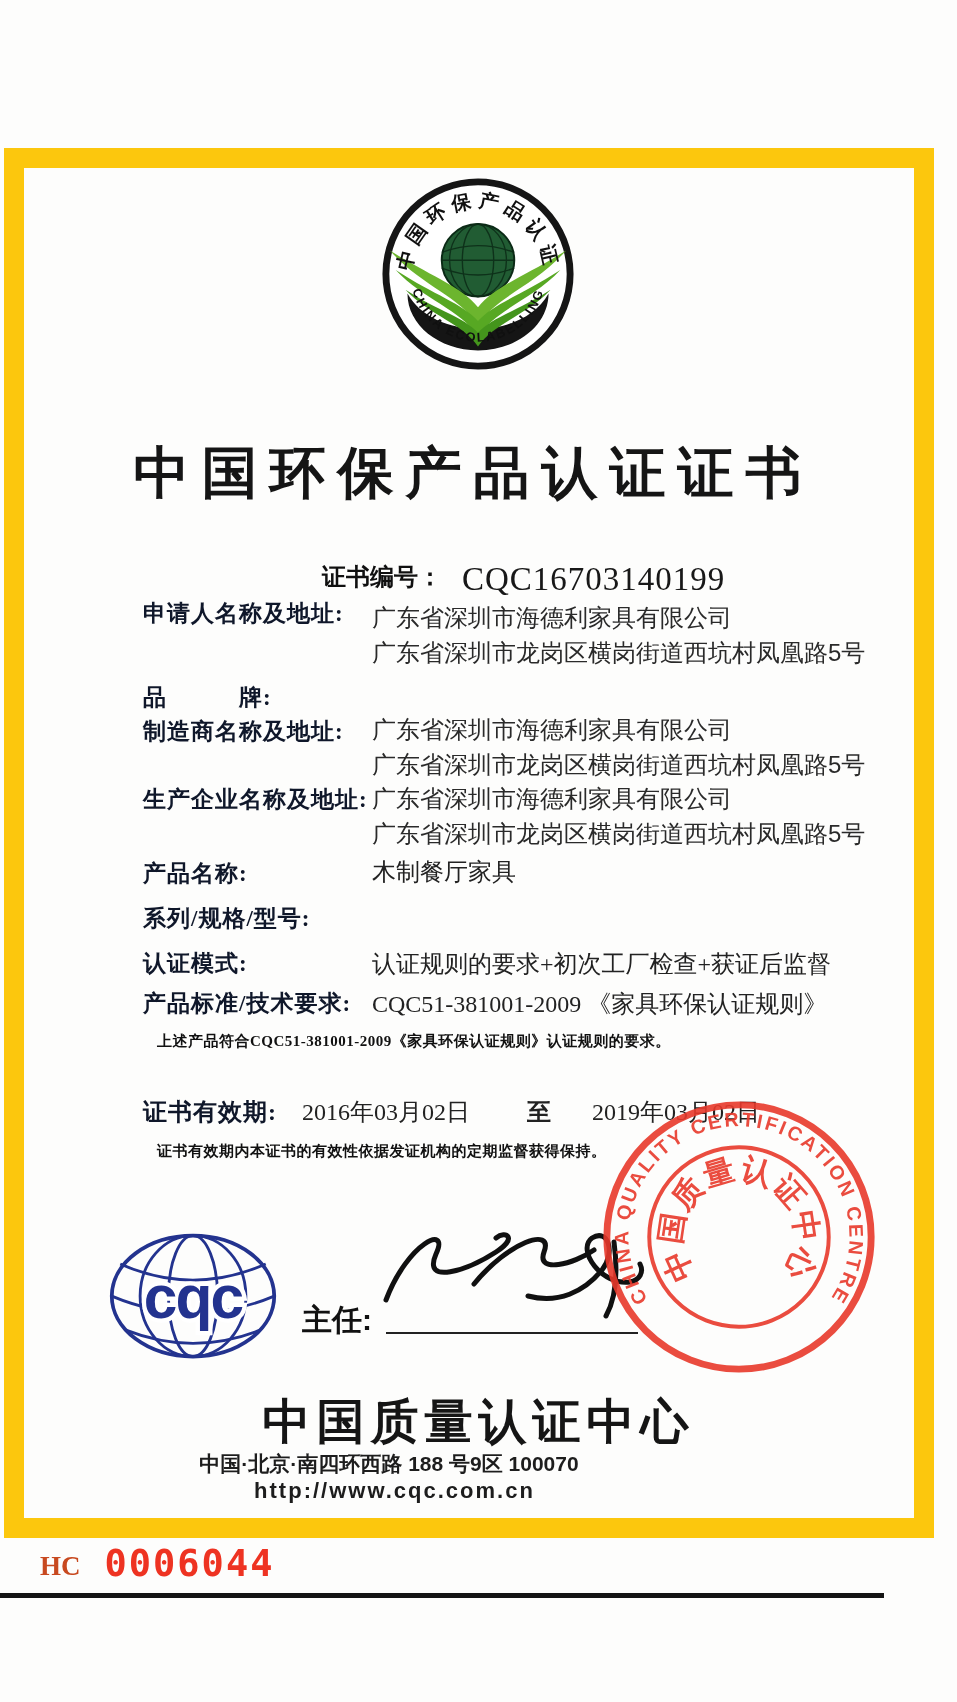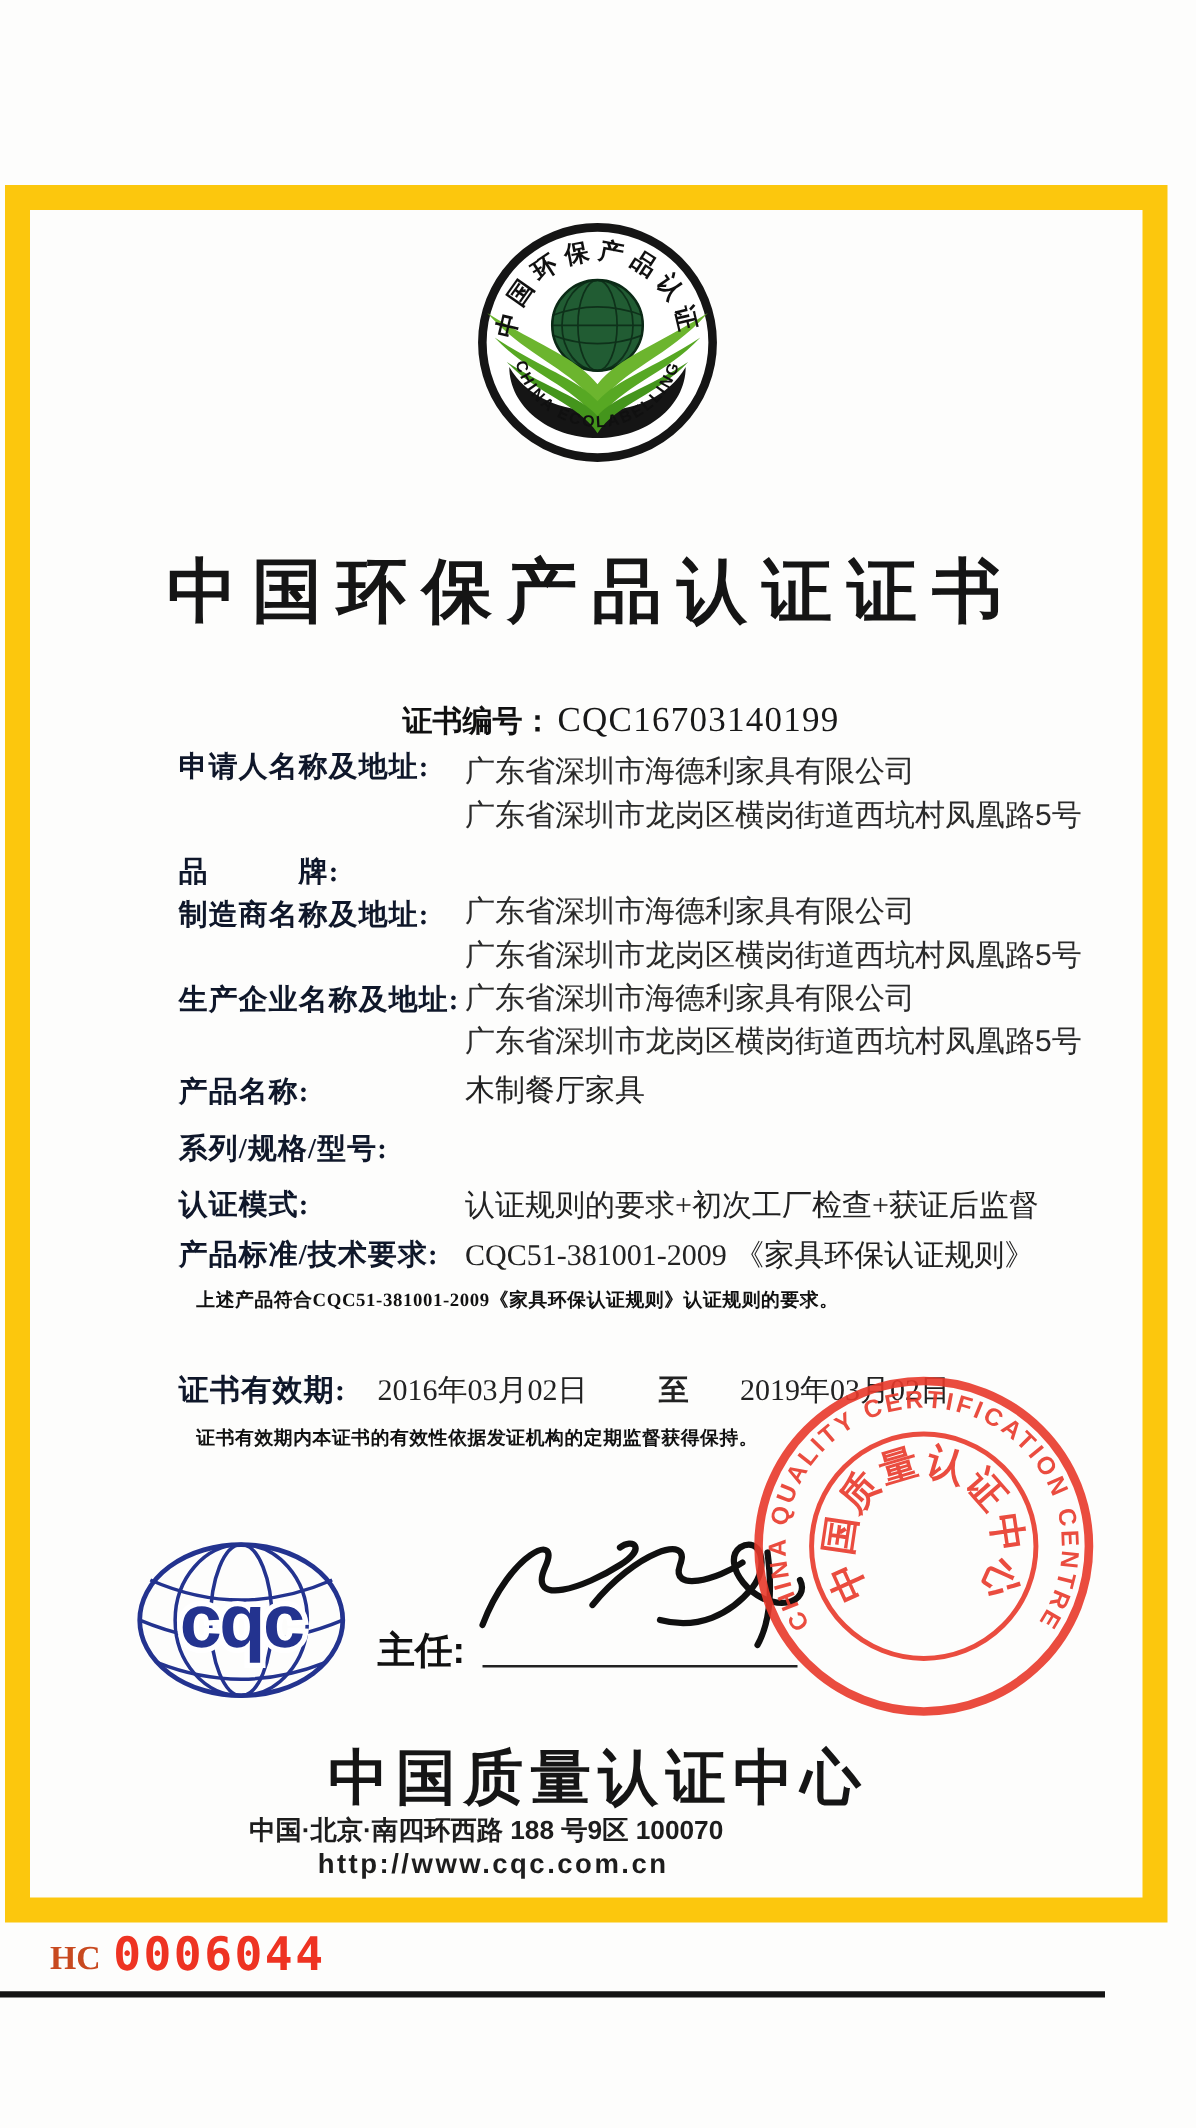--- a/index.html
+++ b/index.html
@@ -20,7 +20,7 @@
          font-family:"Liberation Sans", sans-serif;font-weight:900;font-size:56px;
          letter-spacing:12px;color:#151515;white-space:nowrap}
   .certno-label{left:322px;top:561px;font-weight:bold;font-size:24px;color:#101010}
-  .certno-value{left:446px;top:561px;font-size:28px;letter-spacing:1px;color:#181818}
+  .certno-value{left:462px;top:561px;font-size:33px;letter-spacing:1px;color:#181818}
   .flabel{left:143px;font-weight:bold;font-size:23px;letter-spacing:1px;color:#0f172a;white-space:nowrap}
   .fvalue{left:372px;font-size:24px;color:#222;white-space:nowrap}
   .addr div{font-family:"Liberation Sans", sans-serif;color:#2a2a2a;line-height:35px}

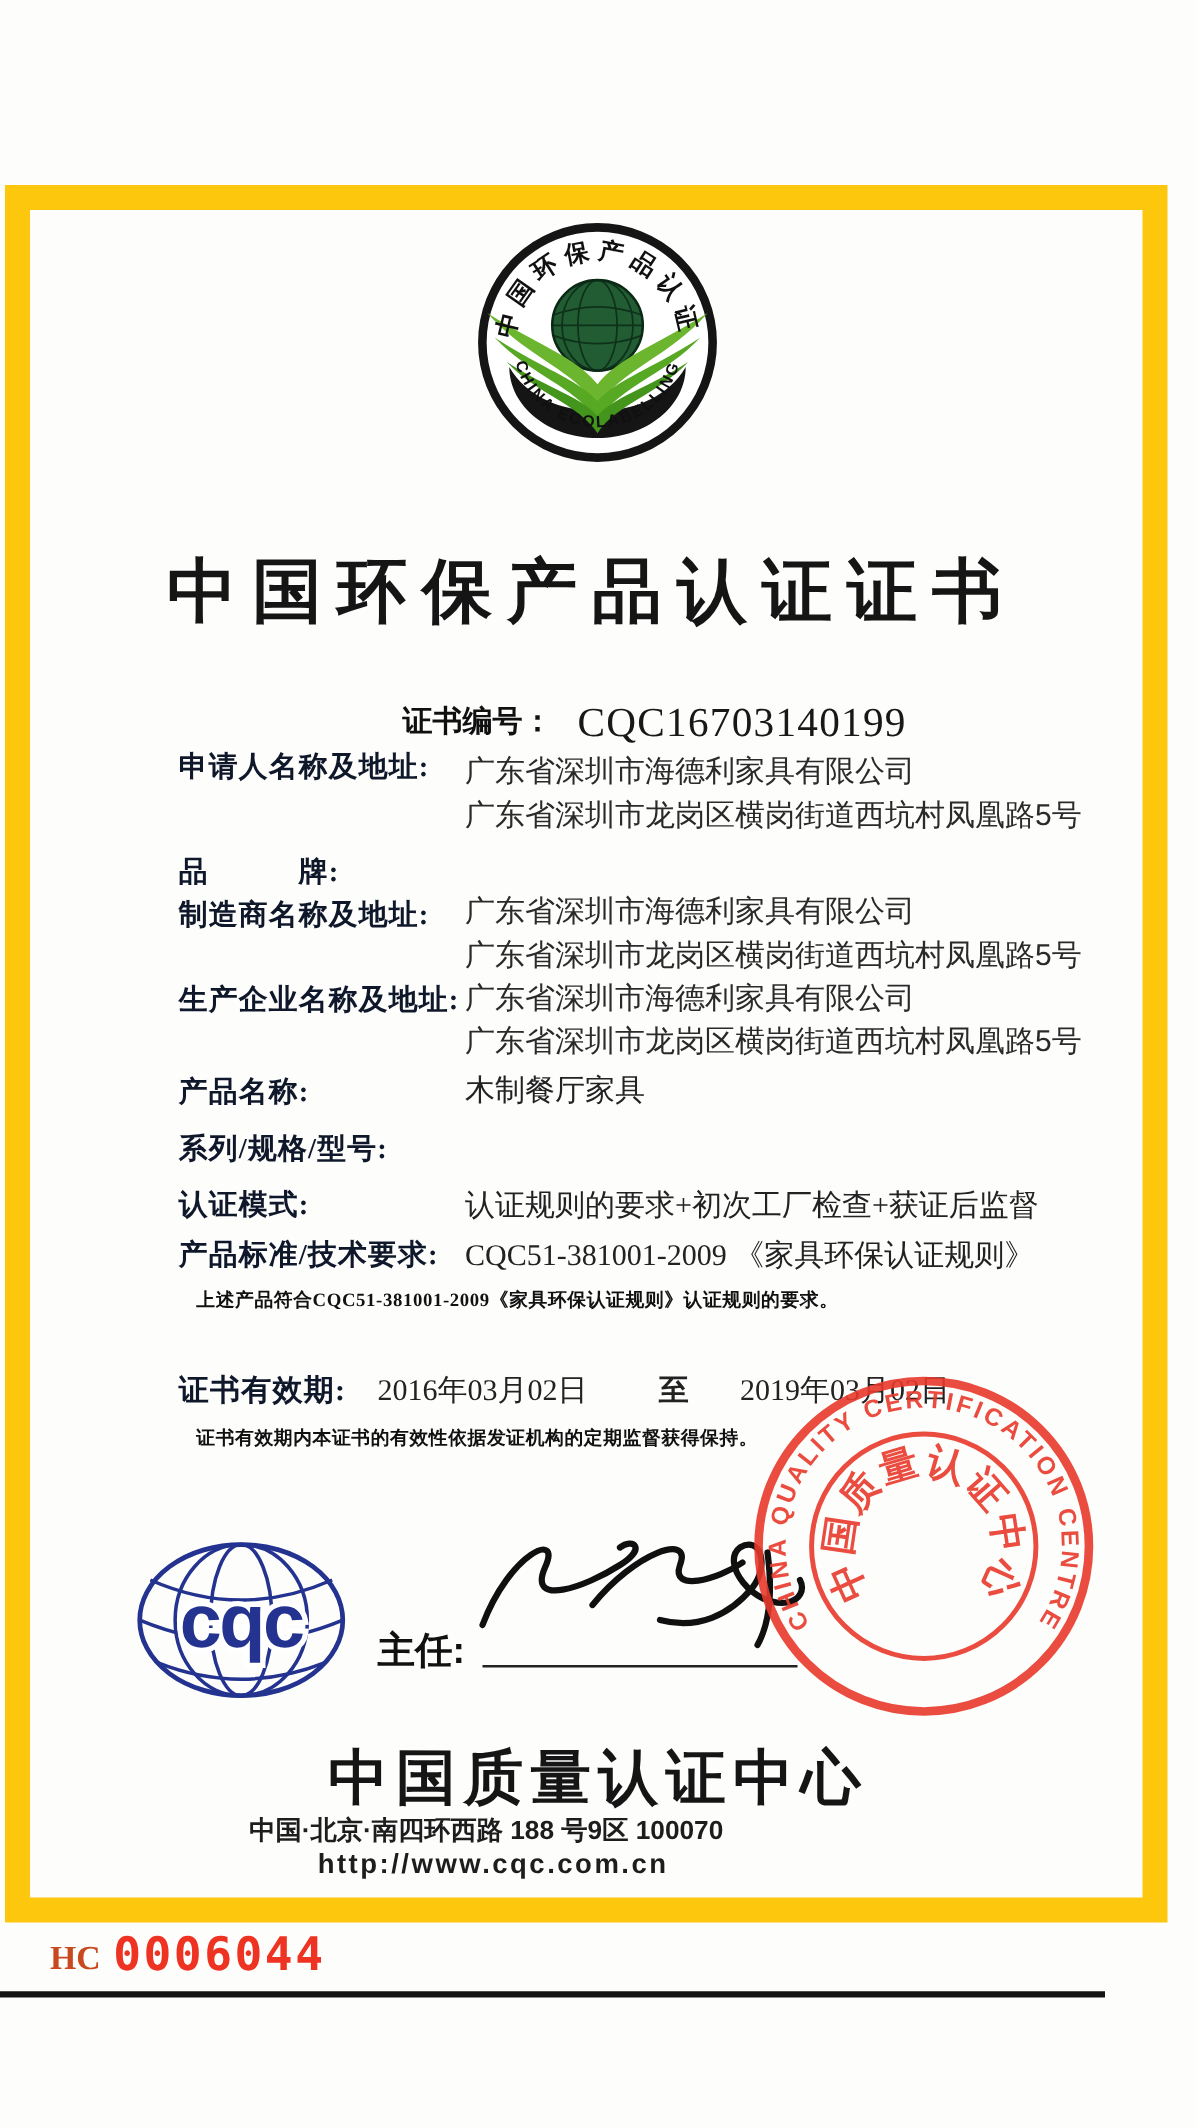--- a/index.html
+++ b/index.html
@@ -51,7 +51,7 @@
   .footer-url{left:0;top:1478px;width:789px;text-align:center;
               font-family:"Liberation Sans", sans-serif;font-weight:600;font-size:22px;
               letter-spacing:2px;color:#1d1d1d}
-  .serial{left:40px;top:1545px;display:flex;align-items:flex-end;gap:10px}
+  .serial{left:40px;top:1545px;display:flex;align-items:flex-end;gap:24px}
   .serial-prefix{font-size:27px;color:var(--serial-orange);font-weight:600}
   .serial-number{font-family:"DejaVu Sans Mono", monospace;font-weight:bold;font-size:37px;
                  letter-spacing:2px;color:var(--serial-red);line-height:1}

